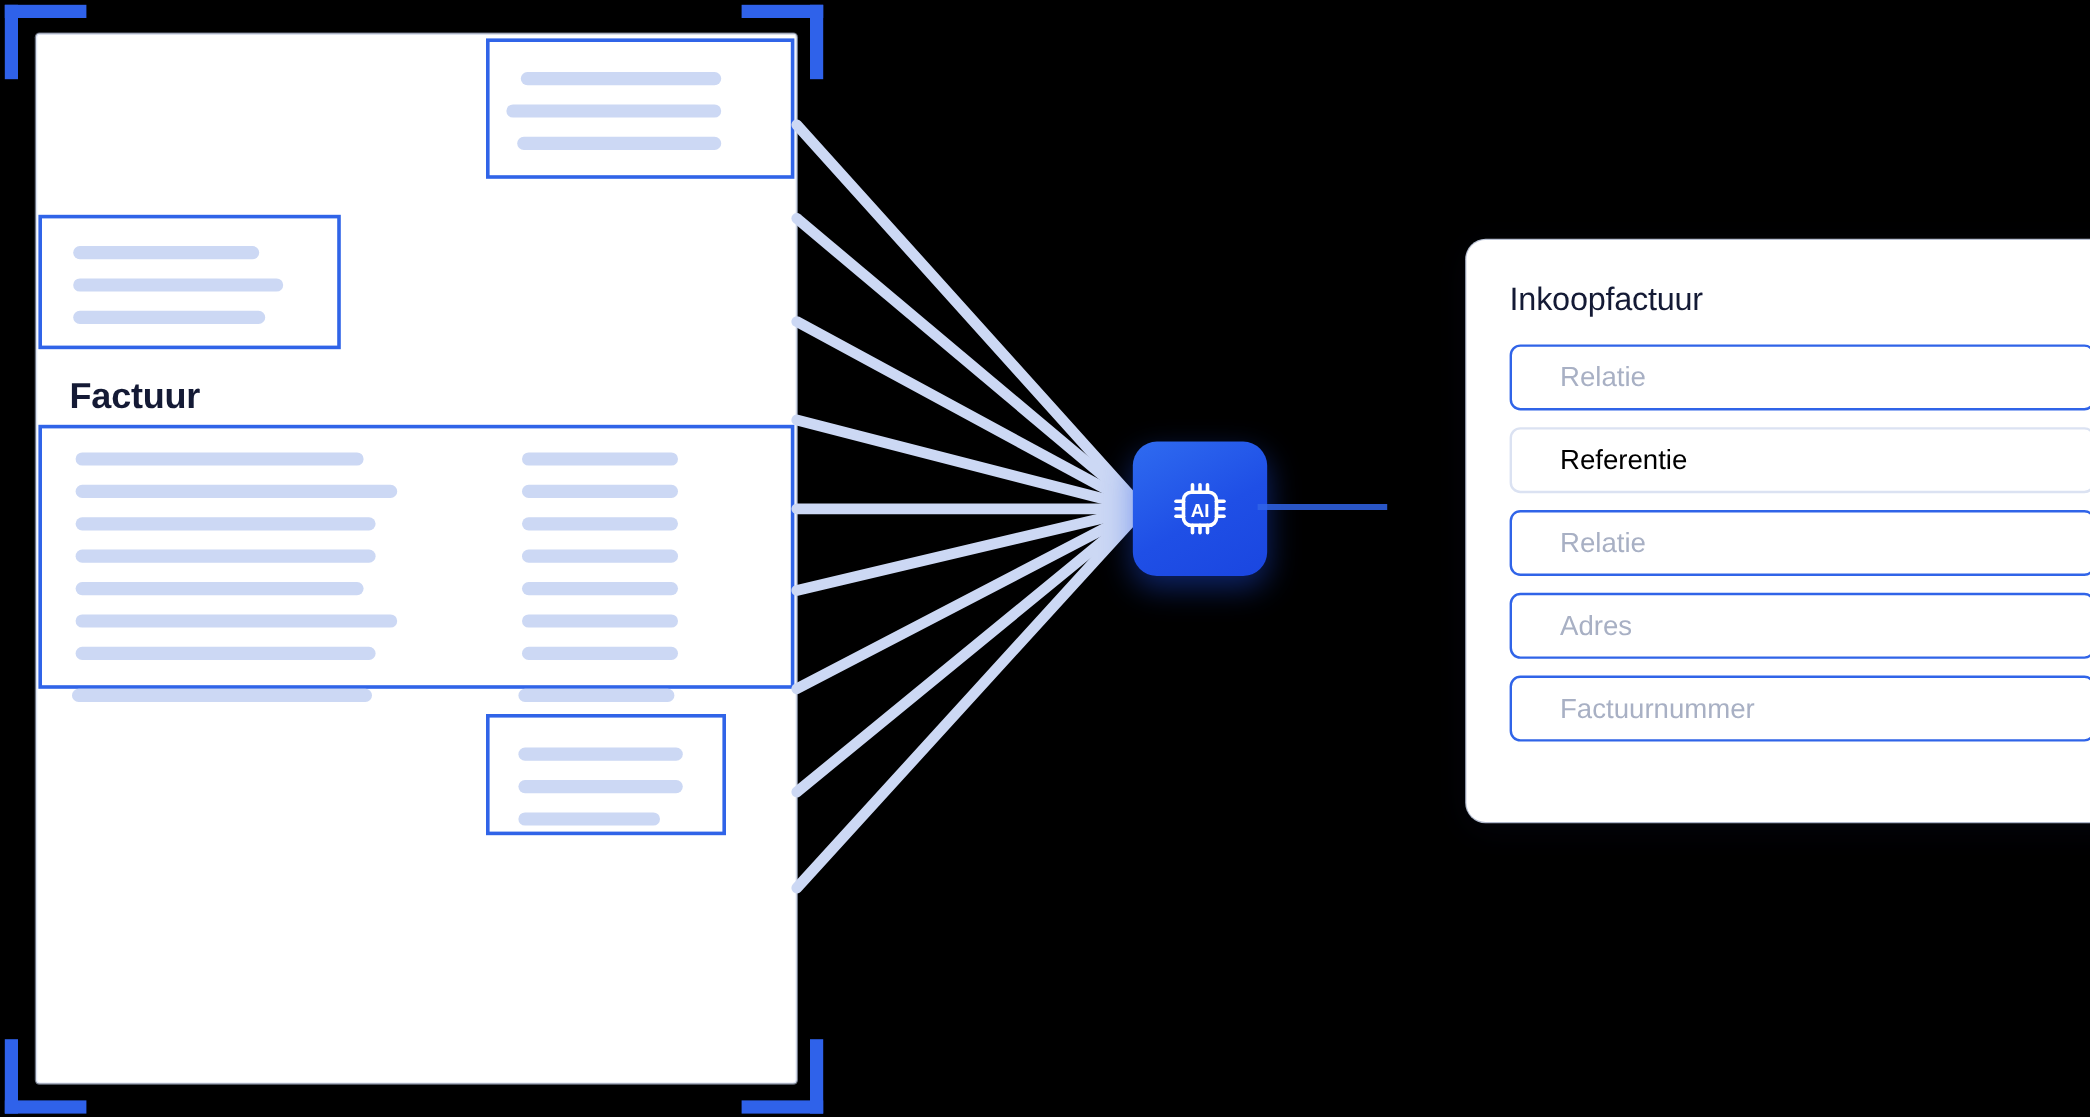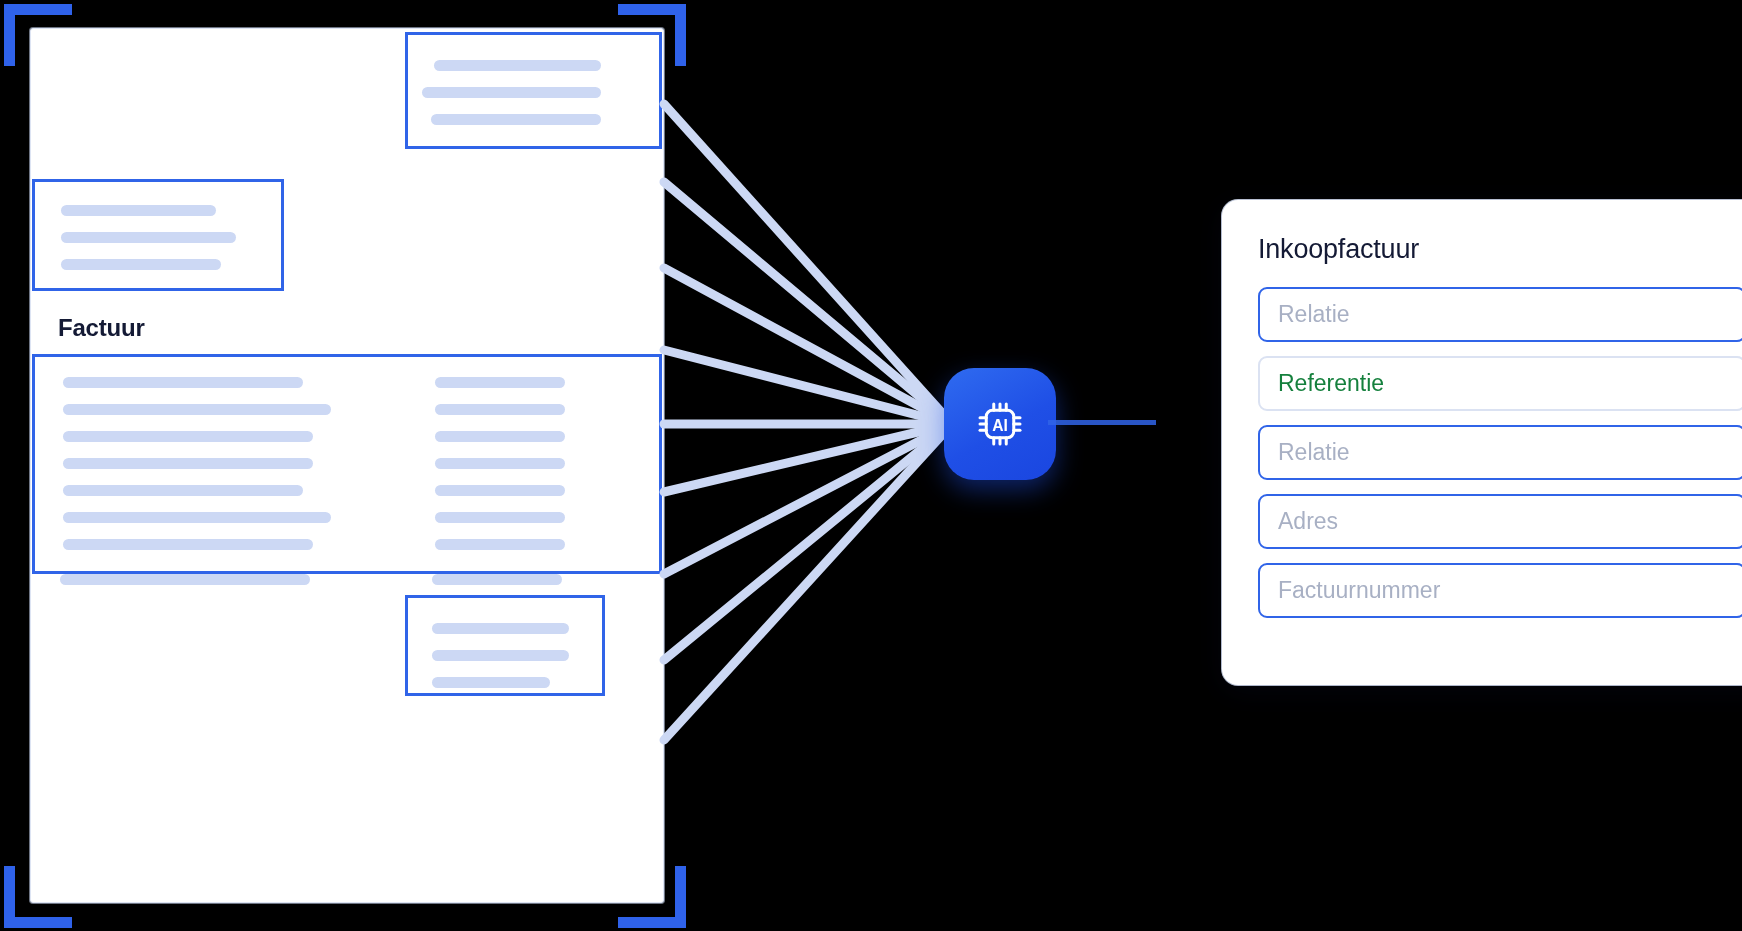--- a/index.html
+++ b/index.html
@@ -75,7 +75,7 @@
     position: absolute;
     left: 27px;
     top: 285px;
-    font-size: 24px;
+    font-size: 30px;
     font-weight: 700;
     color: #141a35;
     letter-spacing: -.2px;

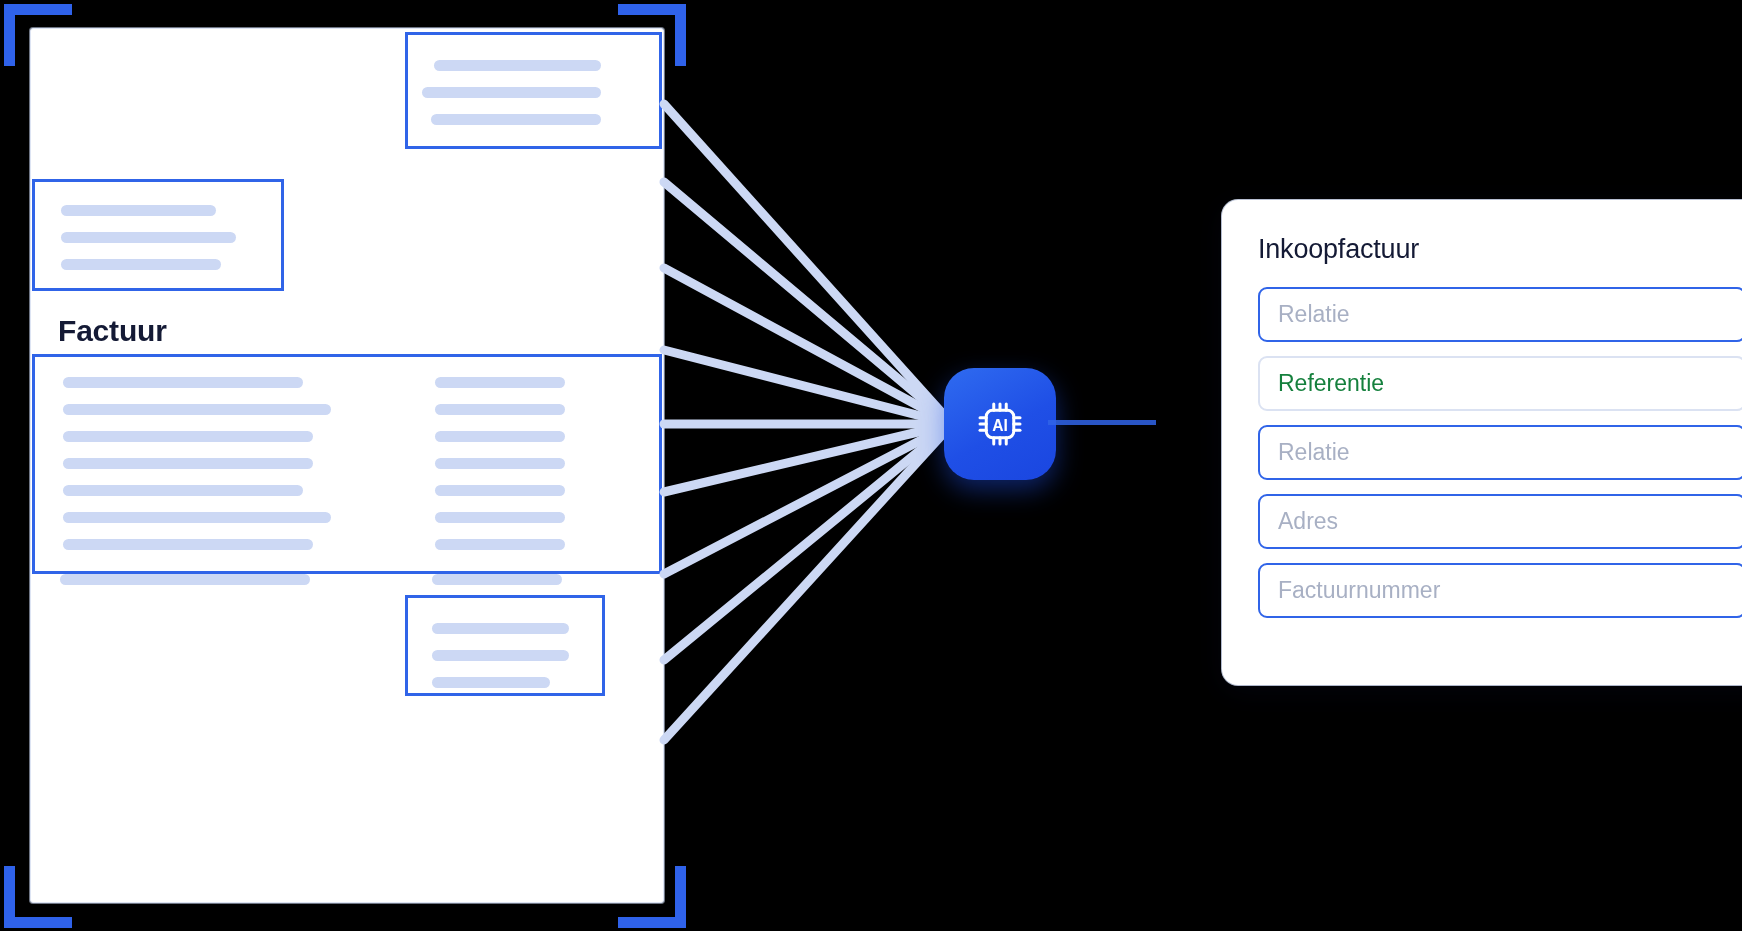--- a/index.html
+++ b/index.html
@@ -154,6 +154,7 @@
     font-size: 23px;
     color: #a8b0c4;
     font-weight: 400;
+    margin-left: 22px;
   }
   .field.muted .field-text { color: #15803d; }
 </style>

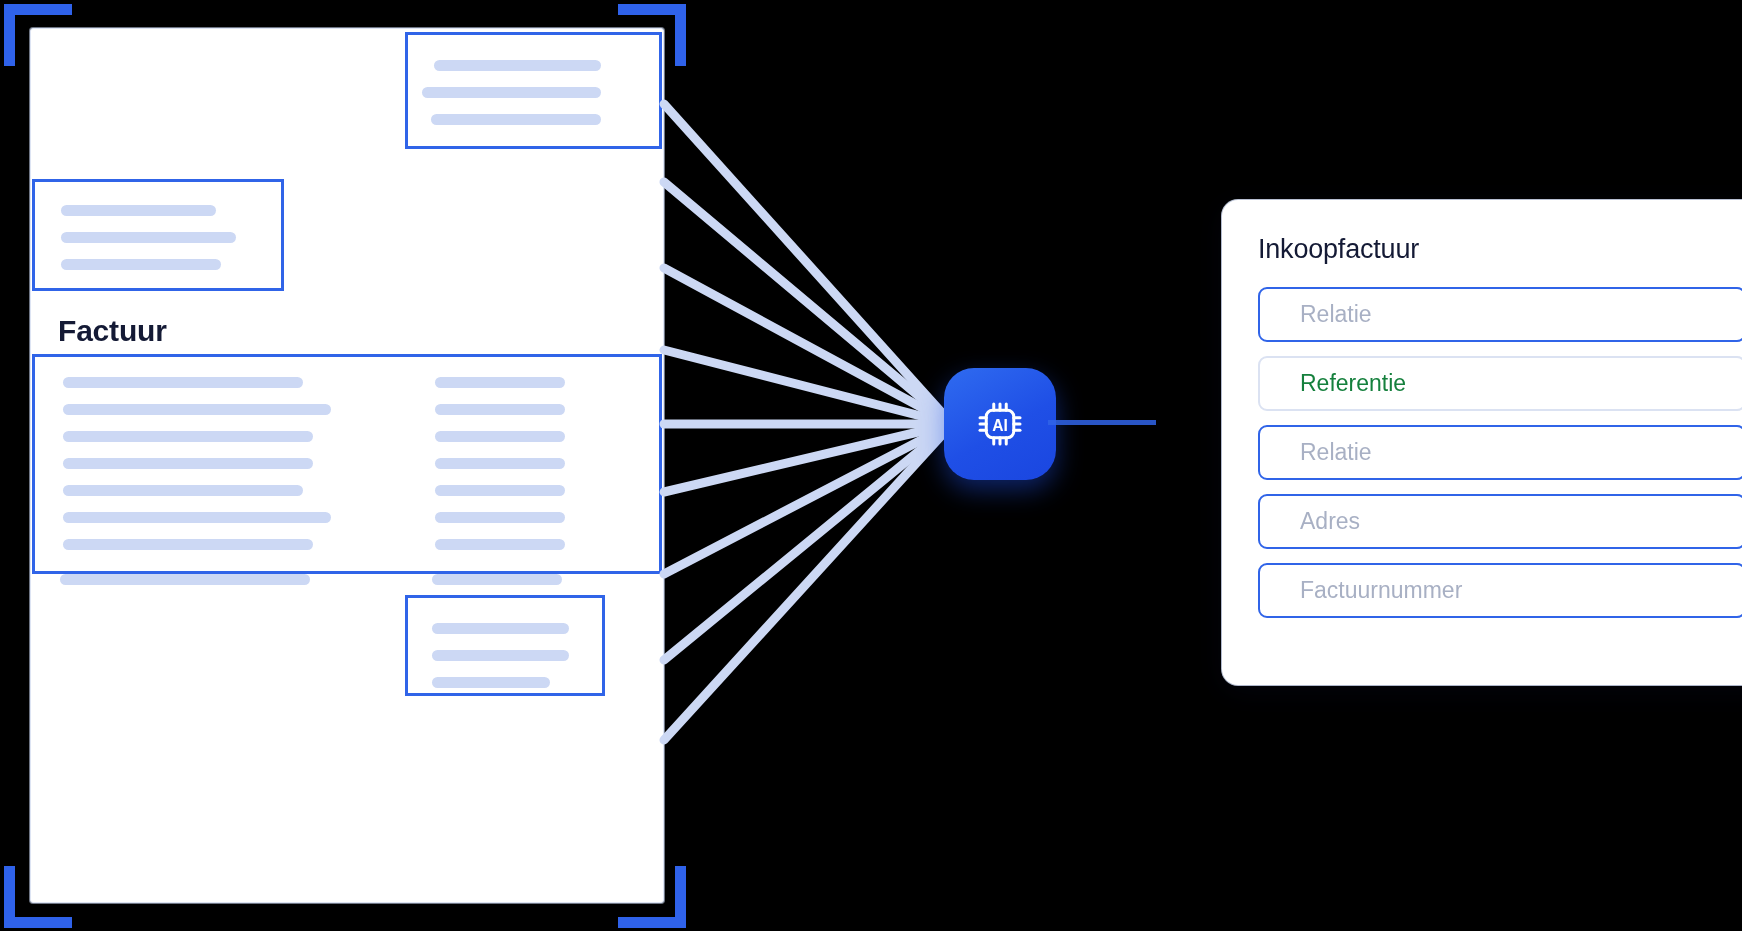--- a/index.html
+++ b/index.html
@@ -156,7 +156,7 @@
     font-weight: 400;
     margin-left: 22px;
   }
-  .field.muted .field-text { color: #15803d; }
+  .field.muted .field-text { color: #000000; }
 </style>
 </head>
 <body>

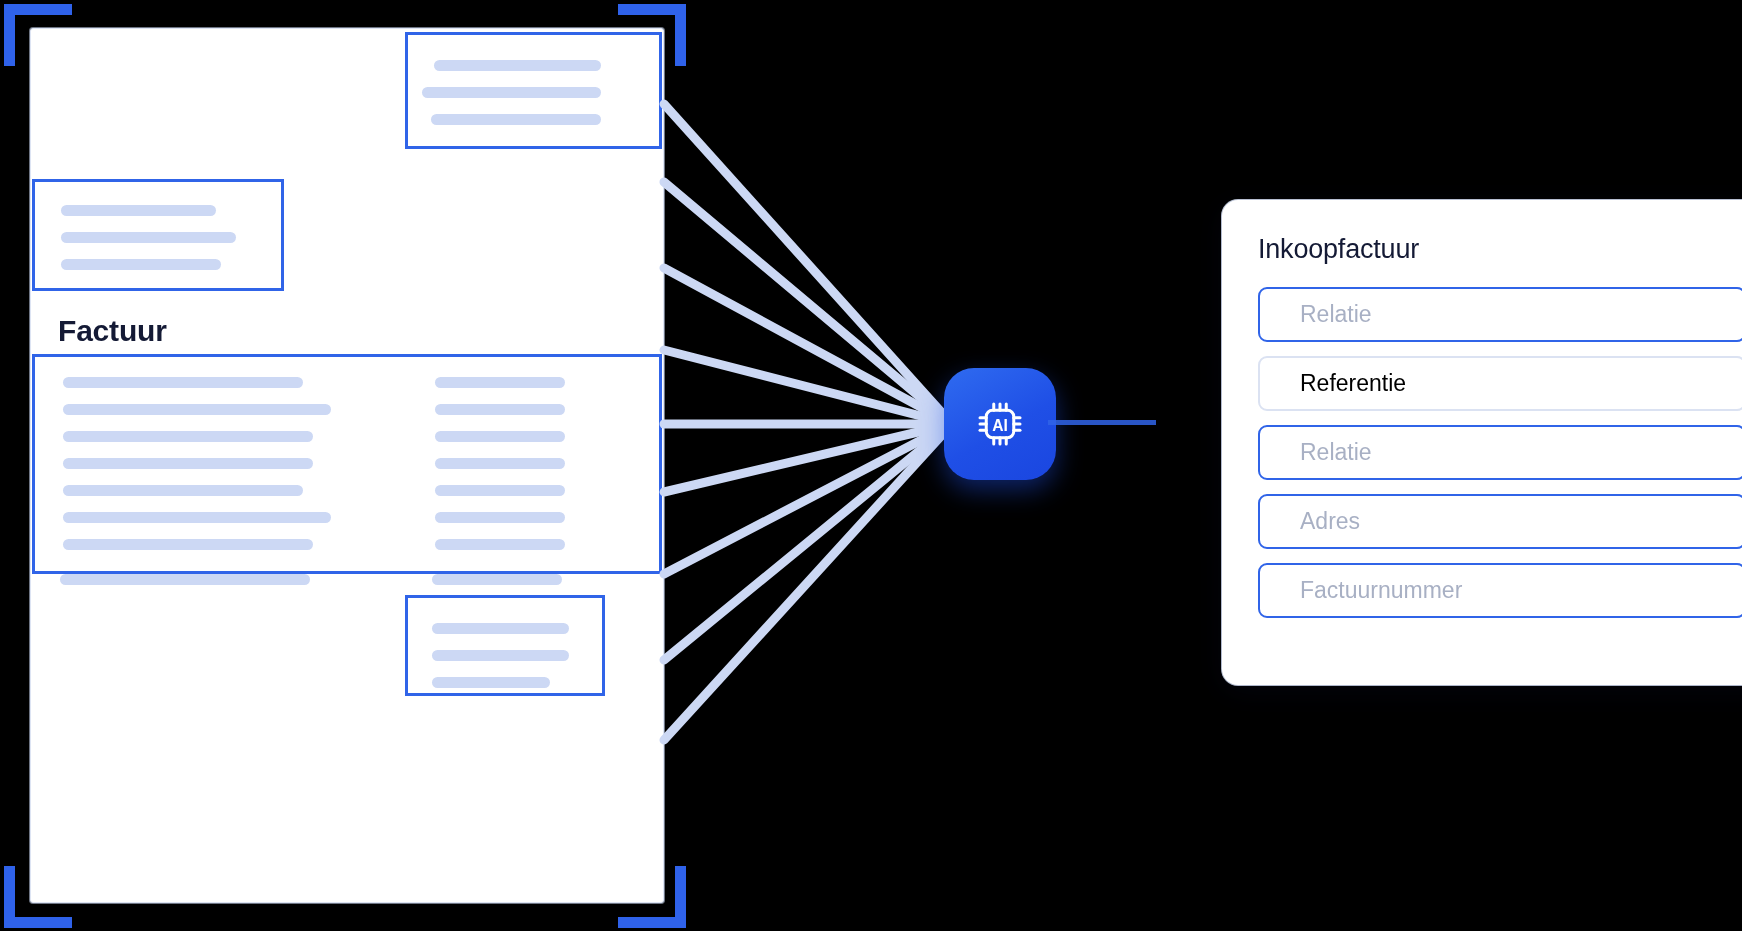--- a/index.html
+++ b/index.html
@@ -111,7 +111,7 @@
     top: 368px;
     width: 112px;
     height: 112px;
-    border-radius: 30px;
+    border-radius: 20px;
     background: linear-gradient(150deg,#2f6bf0 0%, #1f4fe6 55%, #1a46e0 100%);
     box-shadow: 0 10px 26px rgba(31,79,230,.45);
     display: flex;

